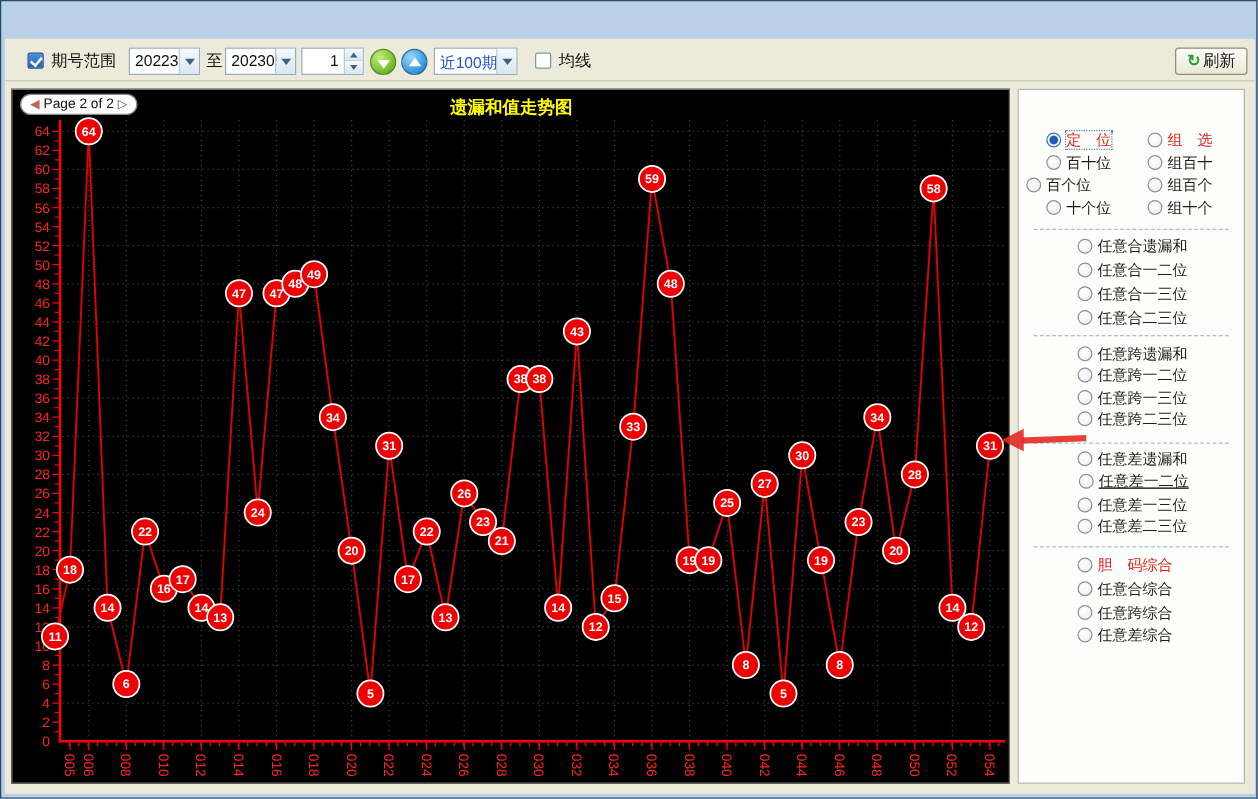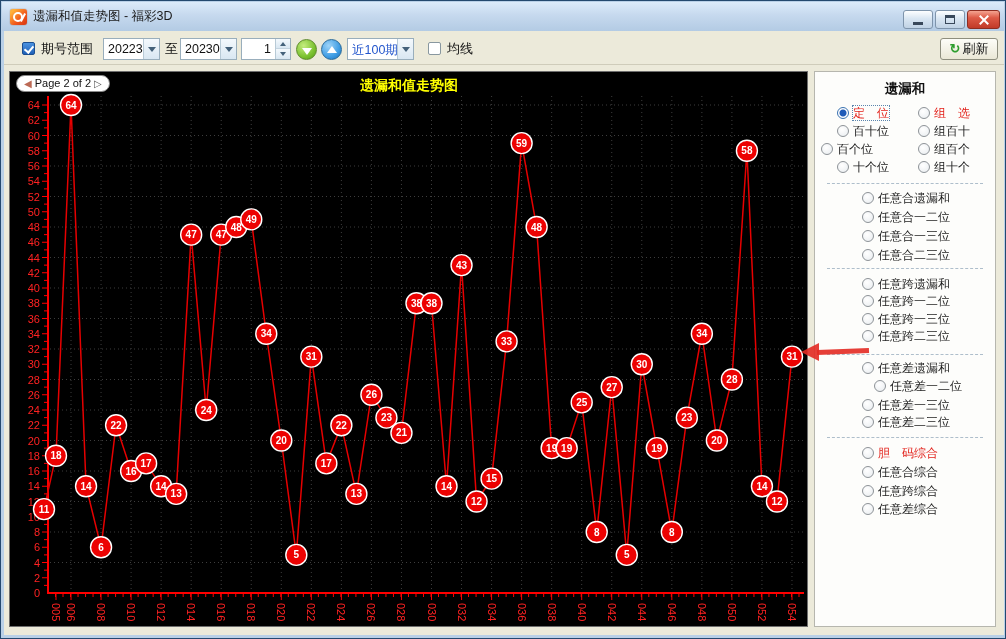--- a/index.html
+++ b/index.html
@@ -99,19 +99,6 @@
 
 <div class="window">
 
-  <div class="titlebar">
-    <span class="app-icon"></span>
-    <span class="win-title">遗漏和值走势图 - 福彩3D</span>
-    <span class="winbtn min">
-        <span class="glyph-min"></span>
-      </span>
-    <span class="winbtn max">
-        <span class="glyph-max"></span>
-      </span>
-    <span class="winbtn close">
-        <span class="glyph-x"></span>
-      </span>
-  </div>
 
   <div class="content-bg"></div>
 

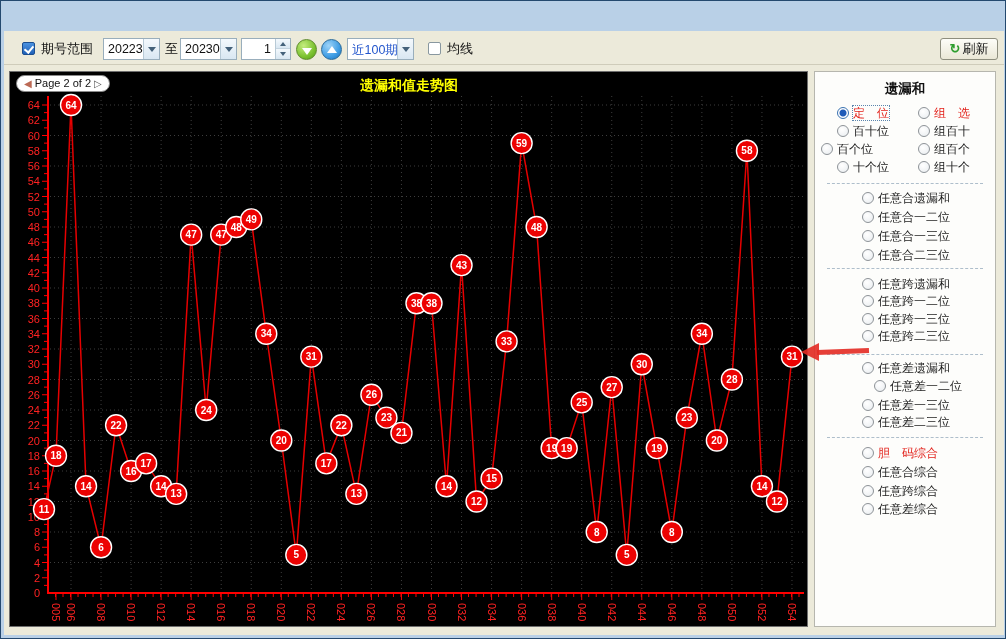--- a/index.html
+++ b/index.html
@@ -661,7 +661,6 @@
   </div>
 
   <div class="side-panel" id="sidePanel">
-    <div class="sp-title">遗漏和</div>
   <div class="prow" style="left: 22px; top: 31px;"><span class="rad sel"></span><span class="rlab red focus">定　位</span></div>
       <div class="prow" style="left: 103px; top: 31px;"><span class="rad"></span><span class="rlab red">组　选</span></div>
       <div class="prow" style="left: 22px; top: 49px;"><span class="rad"></span><span class="rlab">百十位</span></div>

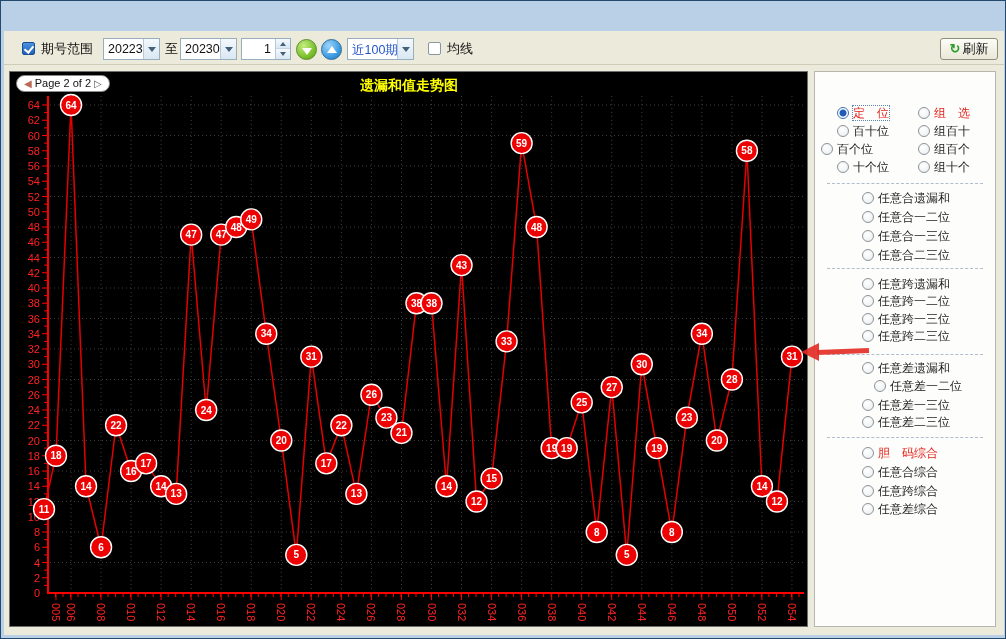--- a/index.html
+++ b/index.html
@@ -678,7 +678,7 @@
       <div class="prow" style="left: 47px; top: 237px;"><span class="rad"></span><span class="rlab">任意跨一三位</span></div>
       <div class="prow" style="left: 47px; top: 254px;"><span class="rad"></span><span class="rlab">任意跨二三位</span></div>
       <div class="prow" style="left: 47px; top: 286px;"><span class="rad"></span><span class="rlab">任意差遗漏和</span></div>
-      <div class="prow" style="left: 59px; top: 304px;"><span class="rad"></span><span class="rlab">任意差一二位</span></div>
+      <div class="prow" style="left: 48px; top: 304px; text-decoration: underline;"><span class="rad"></span><span class="rlab">任意差一二位</span></div>
       <div class="prow" style="left: 47px; top: 323px;"><span class="rad"></span><span class="rlab">任意差一三位</span></div>
       <div class="prow" style="left: 47px; top: 340px;"><span class="rad"></span><span class="rlab">任意差二三位</span></div>
       <div class="prow" style="left: 47px; top: 371px;"><span class="rad"></span><span class="rlab red">胆　码综合</span></div>

